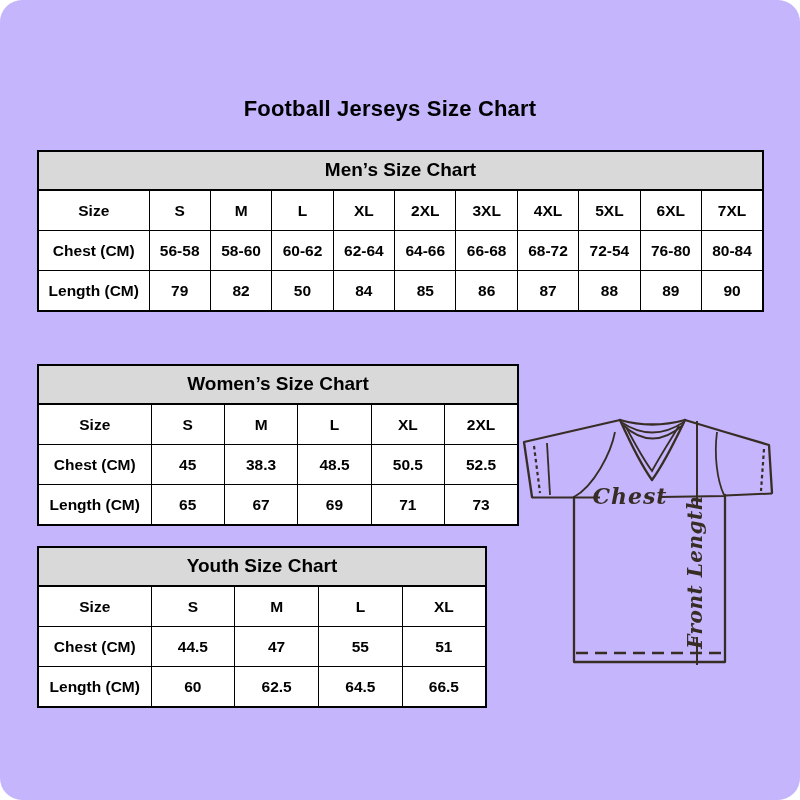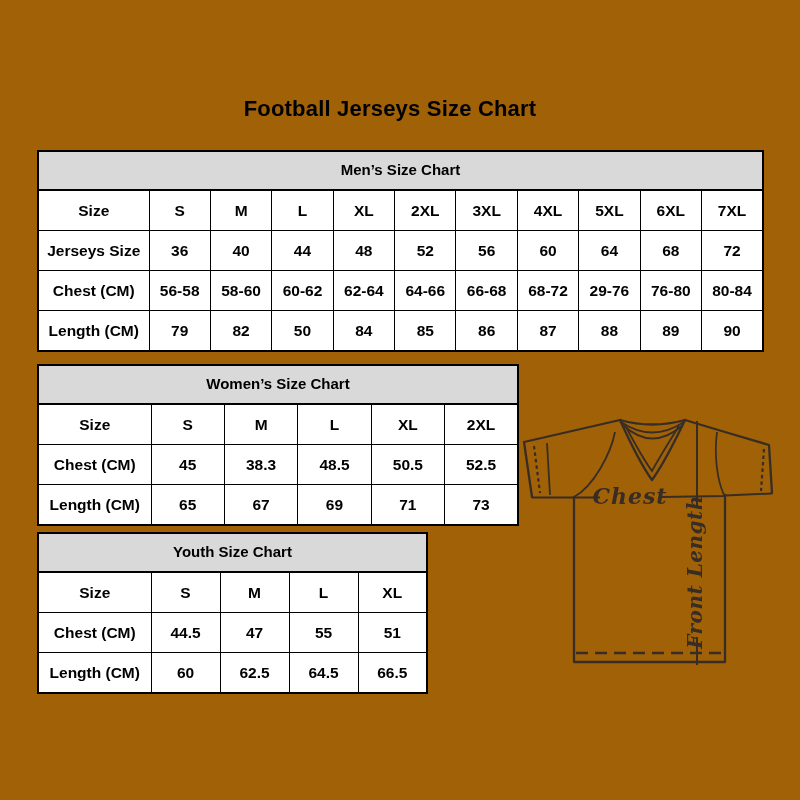--- a/index.html
+++ b/index.html
@@ -4,7 +4,7 @@
 <style>
   html,body{margin:0;padding:0;background:#fff;}
   body{width:800px;height:800px;font-family:"Liberation Sans",sans-serif;color:#000;}
-  .canvas{position:relative;width:800px;height:800px;background:#a16207;overflow:hidden;}
+  .canvas{position:relative;width:800px;height:800px;background:#c4b5fd;overflow:hidden;border-radius:22px;}
 
   .page-title{
     position:absolute;top:96px;left:0;width:780px;margin:0;

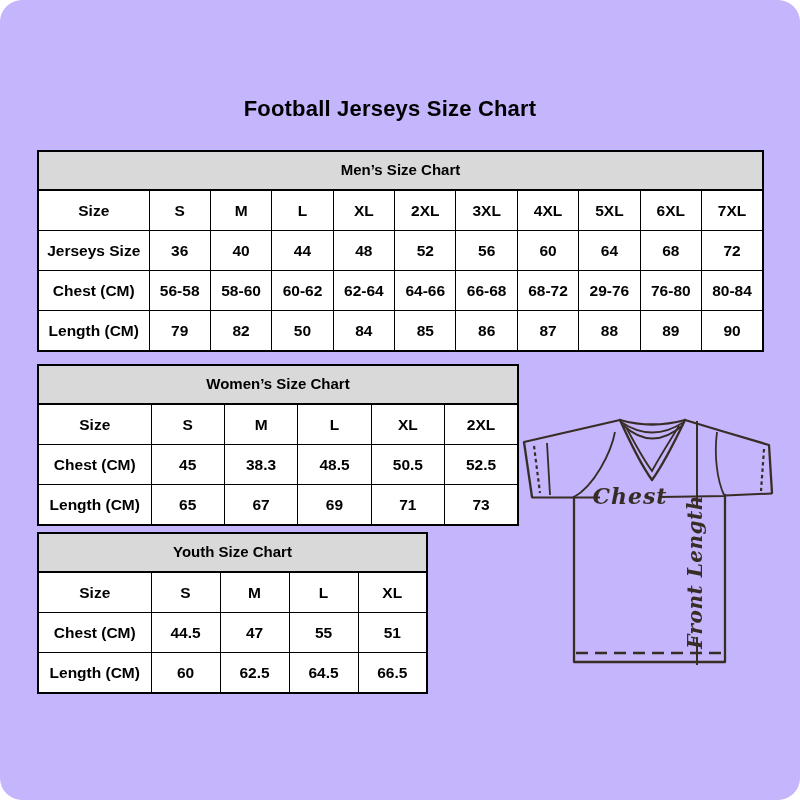--- a/index.html
+++ b/index.html
@@ -21,7 +21,7 @@
   }
   table.tbl th.section{
     background:var(--header-bg,#d9d9d9);
-    font-size:15px;height:37px;border:2px solid #000;
+    font-size:19px;height:37px;border:2px solid #000;
   }
   table.tbl td{height:39px;background:#fff;}
 

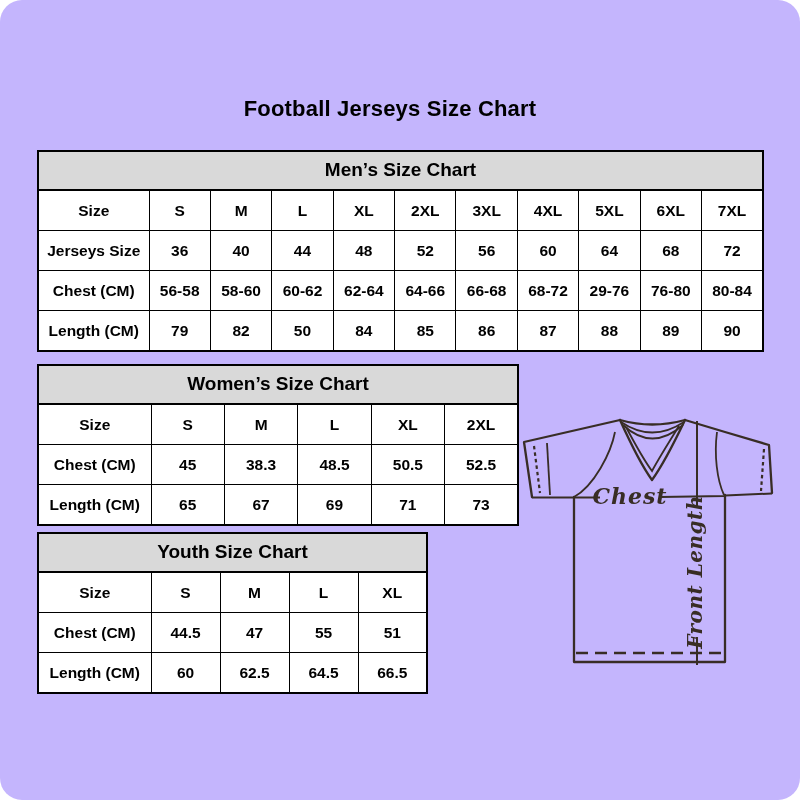--- a/index.html
+++ b/index.html
@@ -87,19 +87,6 @@
           <td>7XL</td>
         </tr>
         <tr>
-          <td>Jerseys Size</td>
-          <td>36</td>
-          <td>40</td>
-          <td>44</td>
-          <td>48</td>
-          <td>52</td>
-          <td>56</td>
-          <td>60</td>
-          <td>64</td>
-          <td>68</td>
-          <td>72</td>
-        </tr>
-        <tr>
           <td>Chest (CM)</td>
           <td>56-58</td>
           <td>58-60</td>

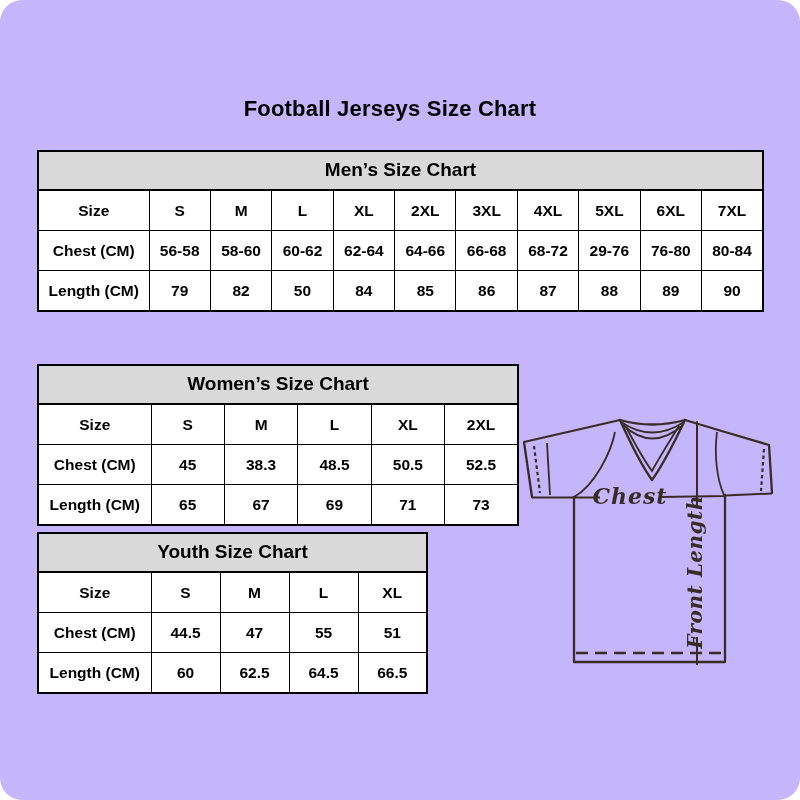--- a/index.html
+++ b/index.html
@@ -95,7 +95,7 @@
           <td>64-66</td>
           <td>66-68</td>
           <td>68-72</td>
-          <td>29-76</td>
+          <td>72-54</td>
           <td>76-80</td>
           <td>80-84</td>
         </tr>

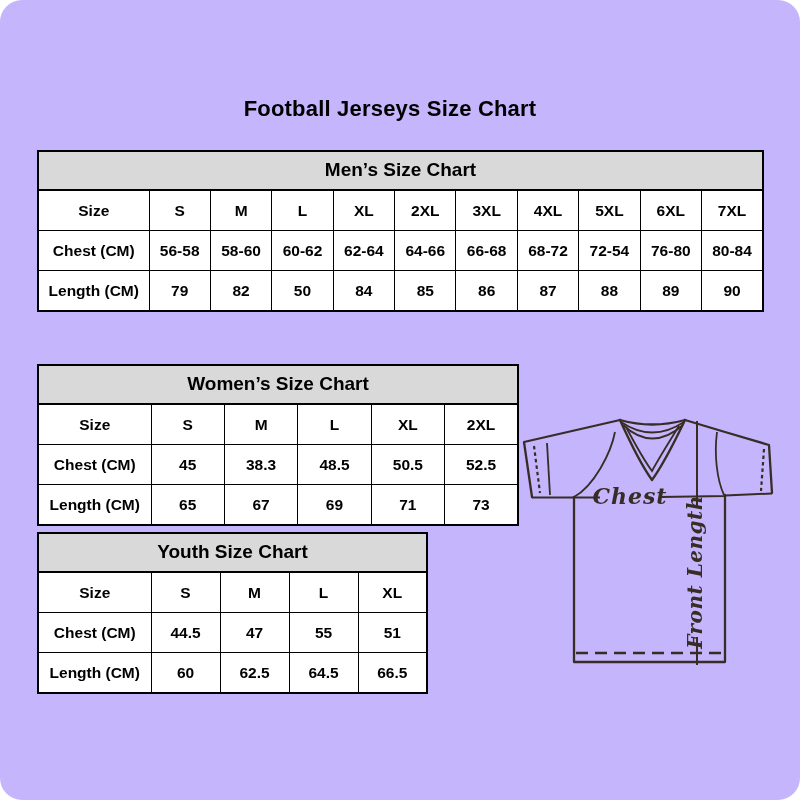--- a/index.html
+++ b/index.html
@@ -27,7 +27,7 @@
 
   .men{left:37px;top:150px;width:727px;}
   .women{left:37px;top:364px;width:482px;}
-  .youth{left:37px;top:532px;width:391px;}
+  .youth{left:37px;top:546px;width:450px;}
   .men col.c0{width:111px;}
   .women col.c0{width:113px;}
   .youth col.c0{width:113px;}

